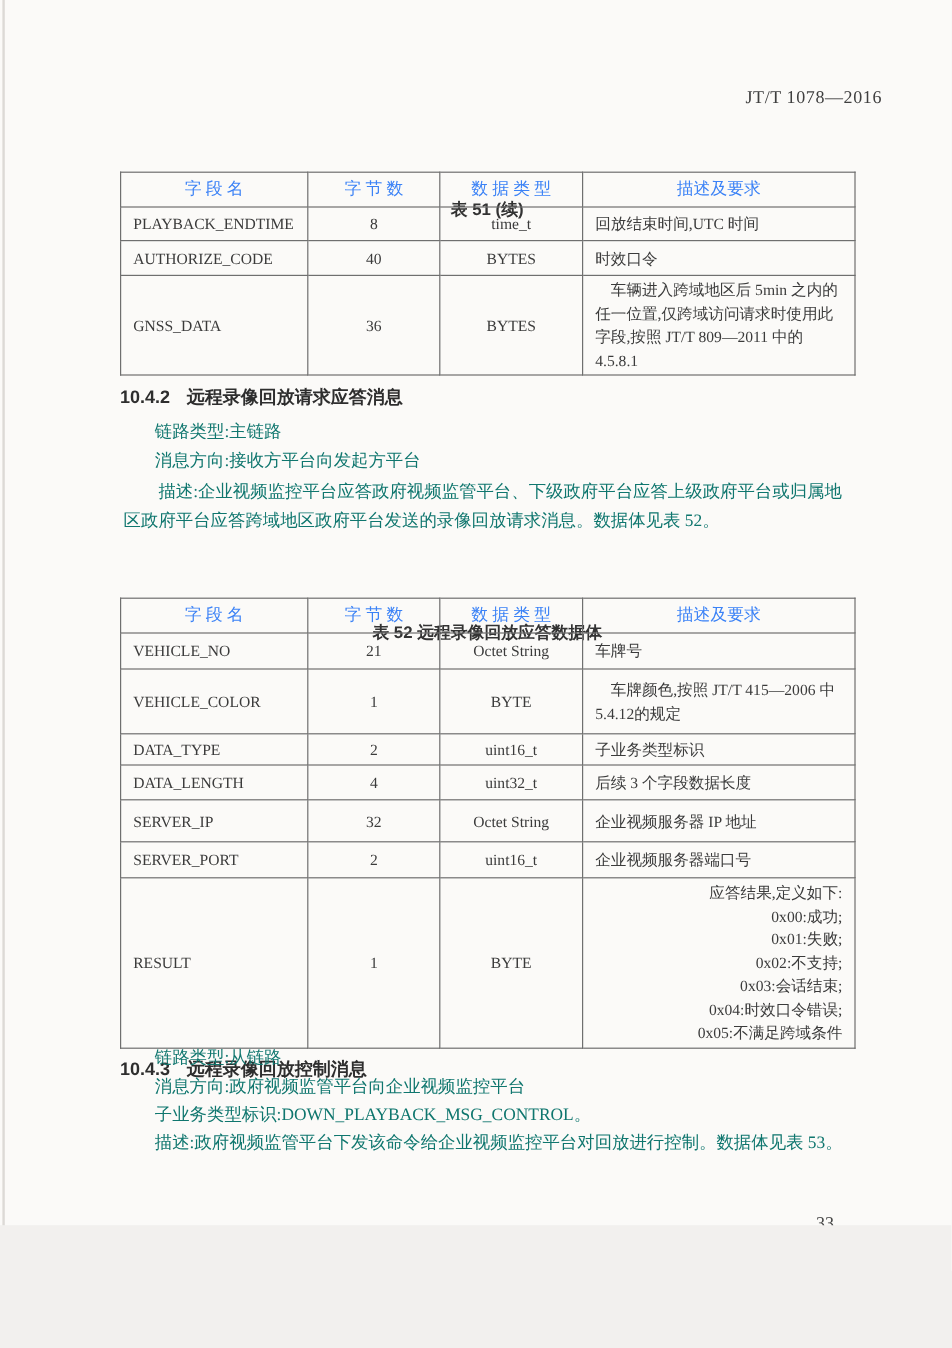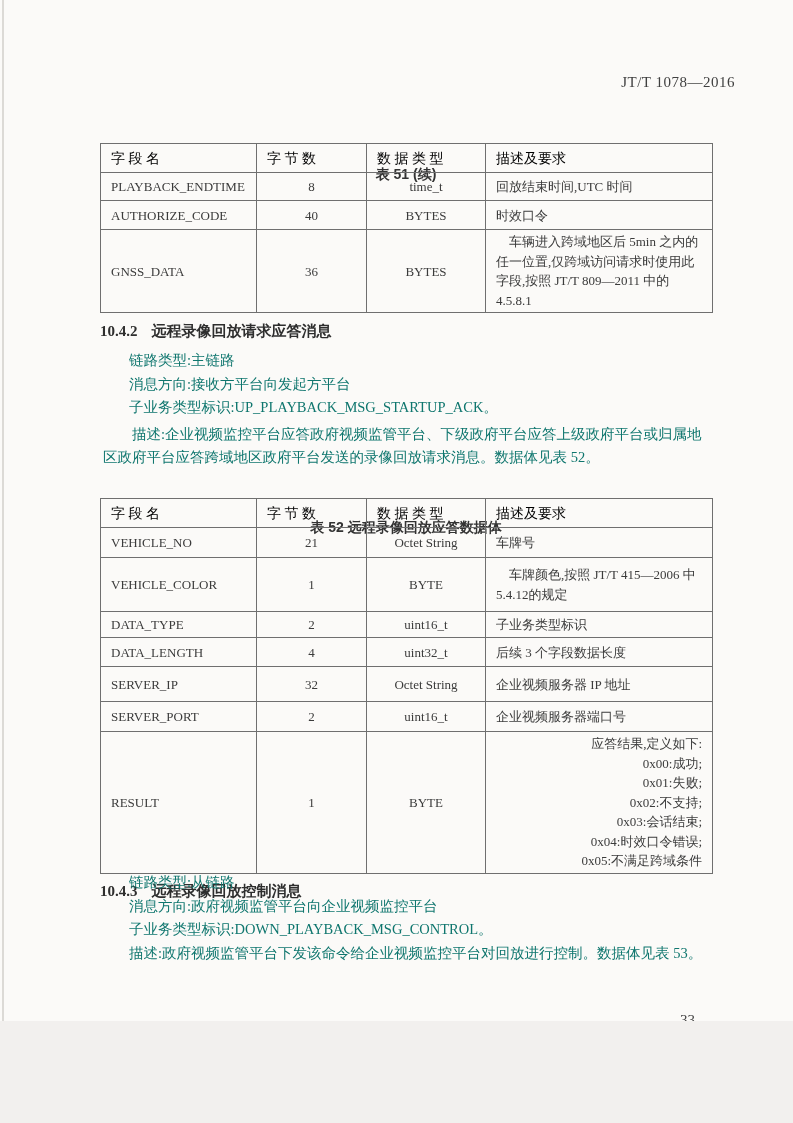--- a/index.html
+++ b/index.html
@@ -49,7 +49,7 @@
   table.std{border:1.5px solid #4c4c4c;}
   td.c{text-align:center;}
   td.field{padding-left:14px;}
-  td.hcell{text-align:left;font-size:14px;color:#000000;}
+  td.hcell{text-align:center;font-size:14px;color:#3b82f6;}
   p.ind{margin:0;text-indent:1em;line-height:19.5px;}
   .dline{line-height:19.5px;text-align:right;}
   .dline.ind1{padding-left:1em;}

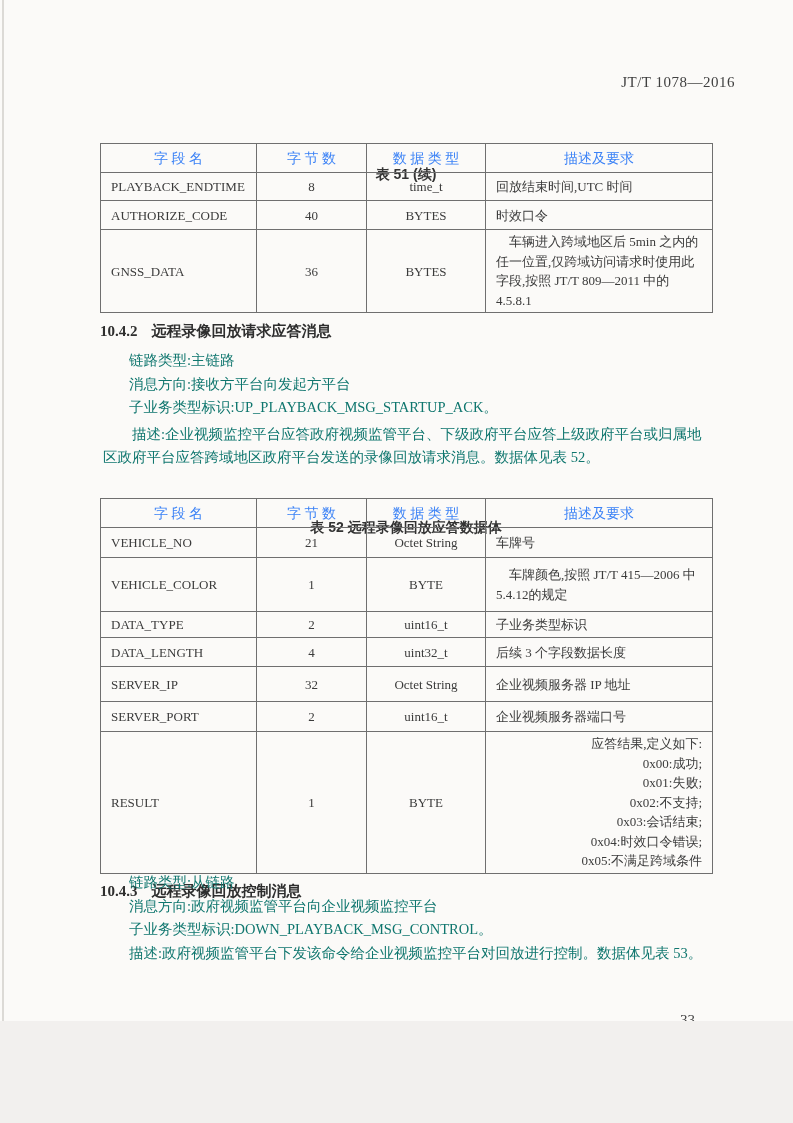--- a/index.html
+++ b/index.html
@@ -58,7 +58,7 @@
     font-family:"Liberation Sans","DejaVu Sans",sans-serif;
     font-weight:bold;font-size:15px;color:#2e2e2e;
   }
-  .sec-head .num{margin-right:14px;font-family:Liberation Serif, serif;}
+  .sec-head .num{margin-right:14px;}
   .sh-1042{top:322px;}
   .sh-1043{top:882px;}
   .body-block{

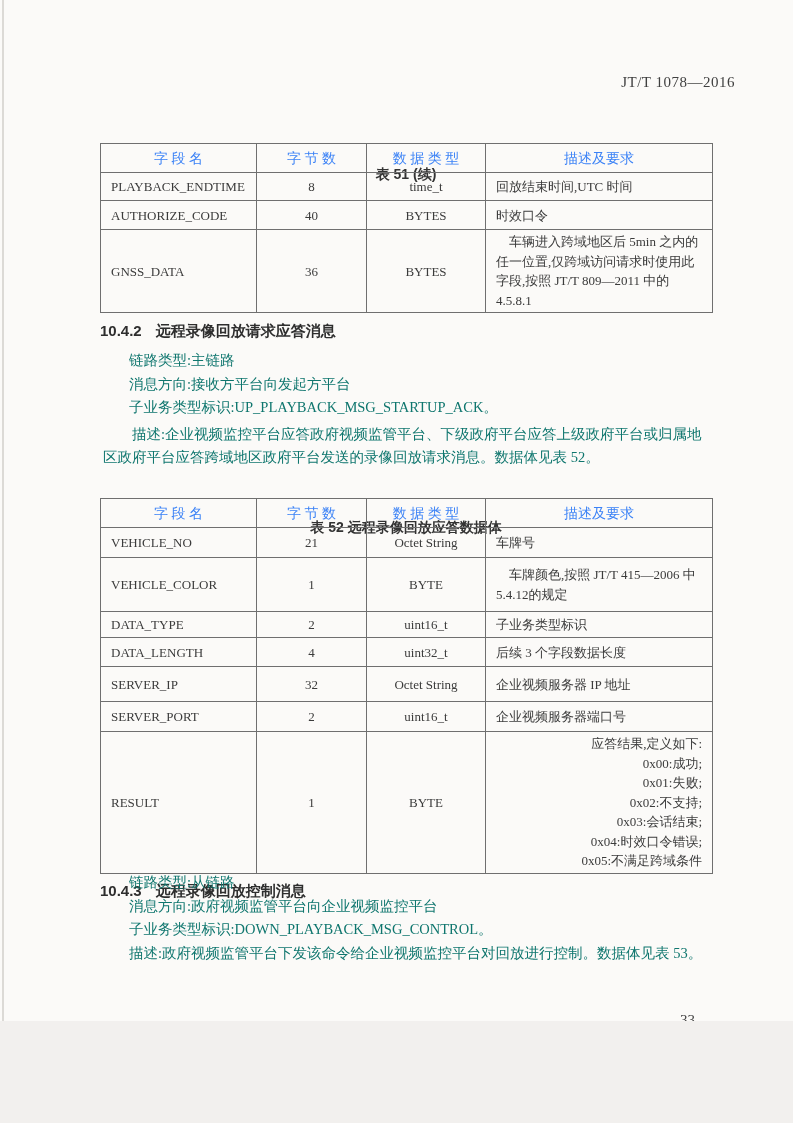--- a/index.html
+++ b/index.html
@@ -127,7 +127,6 @@
   <div class="body-block bb-1042">
     <div class="ln">链路类型:主链路</div>
     <div class="ln">消息方向:接收方平台向发起方平台</div>
-    <div class="ln">子业务类型标识:UP_PLAYBACK_MSG_STARTUP_ACK。</div>
     <p class="para">描述:企业视频监控平台应答政府视频监管平台、下级政府平台应答上级政府平台或归属地区政府平台应答跨域地区政府平台发送的录像回放请求消息。数据体见表 52。</p>
   </div>
 

